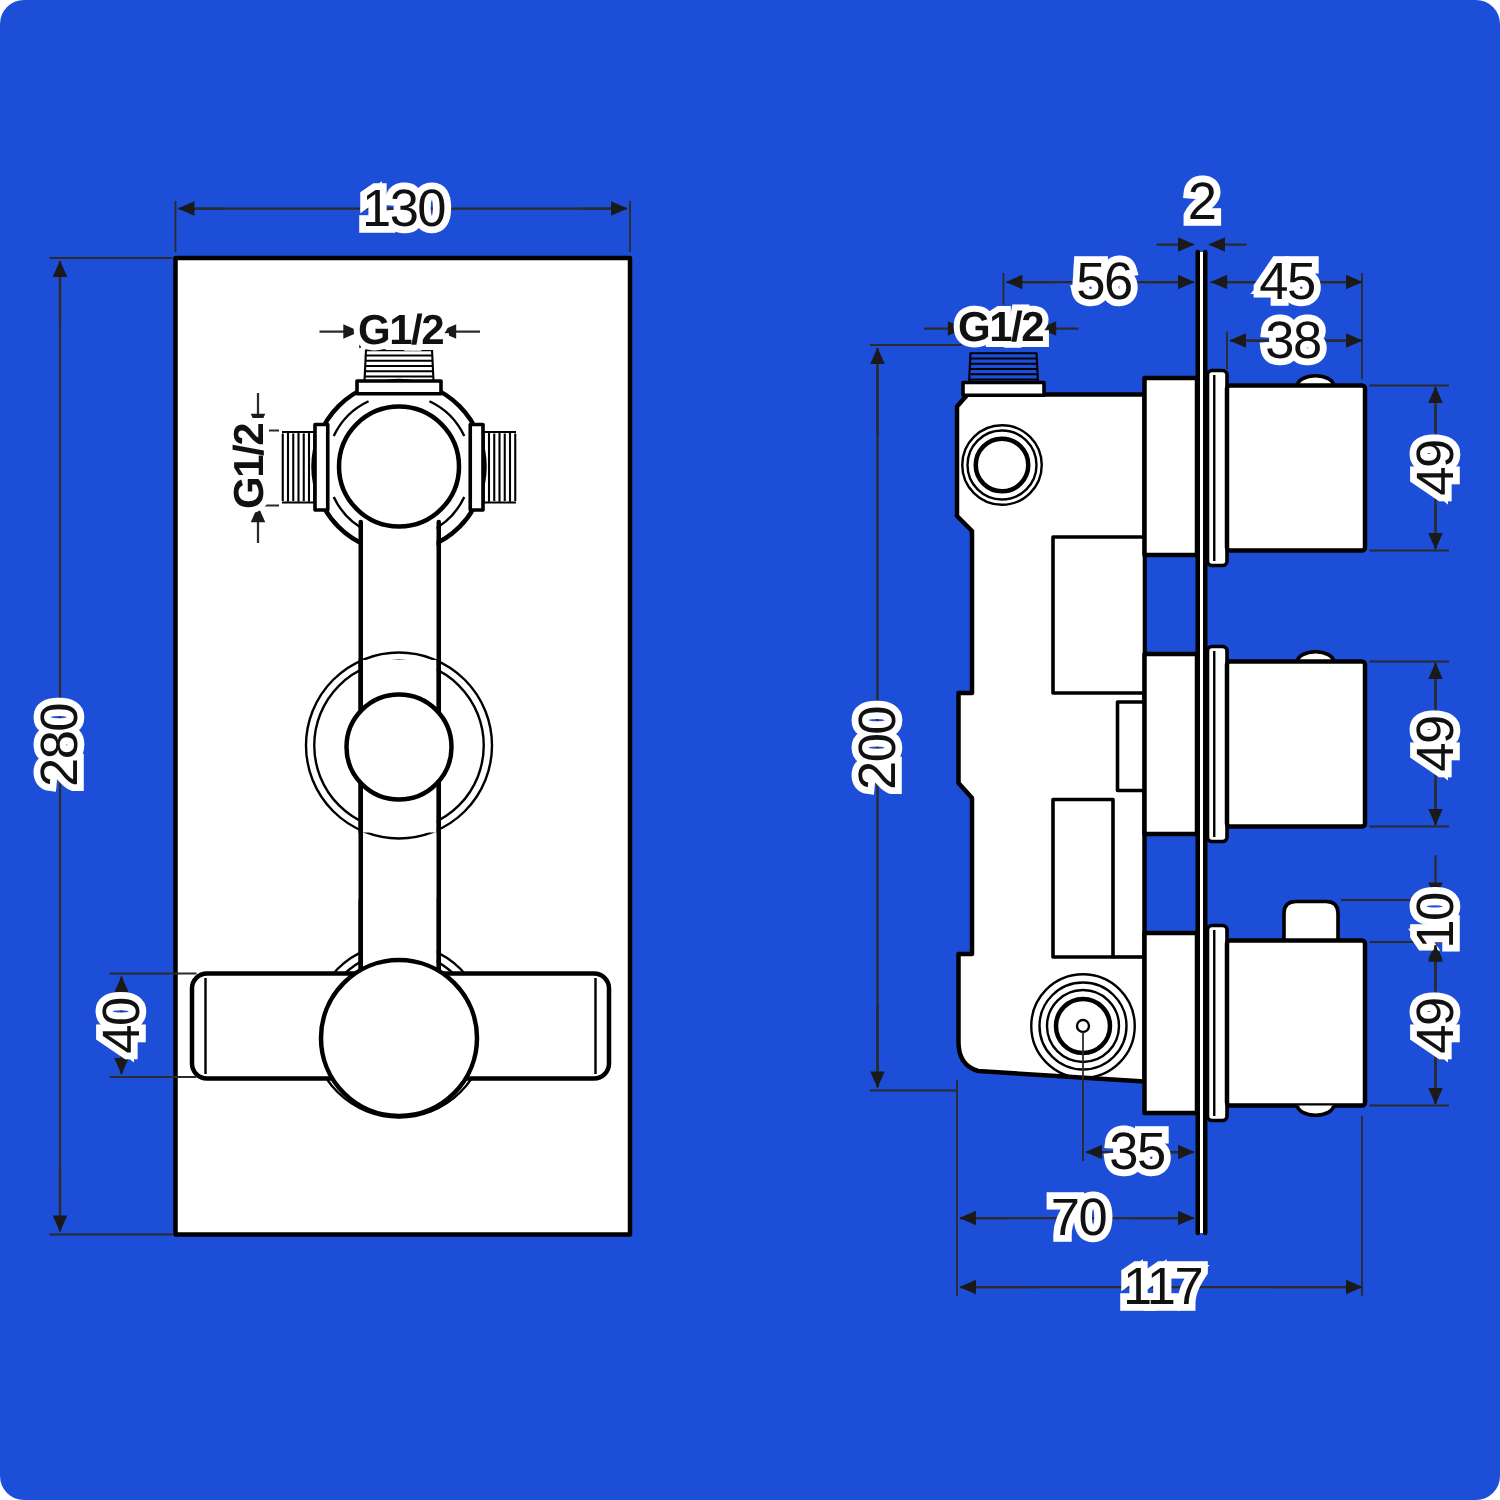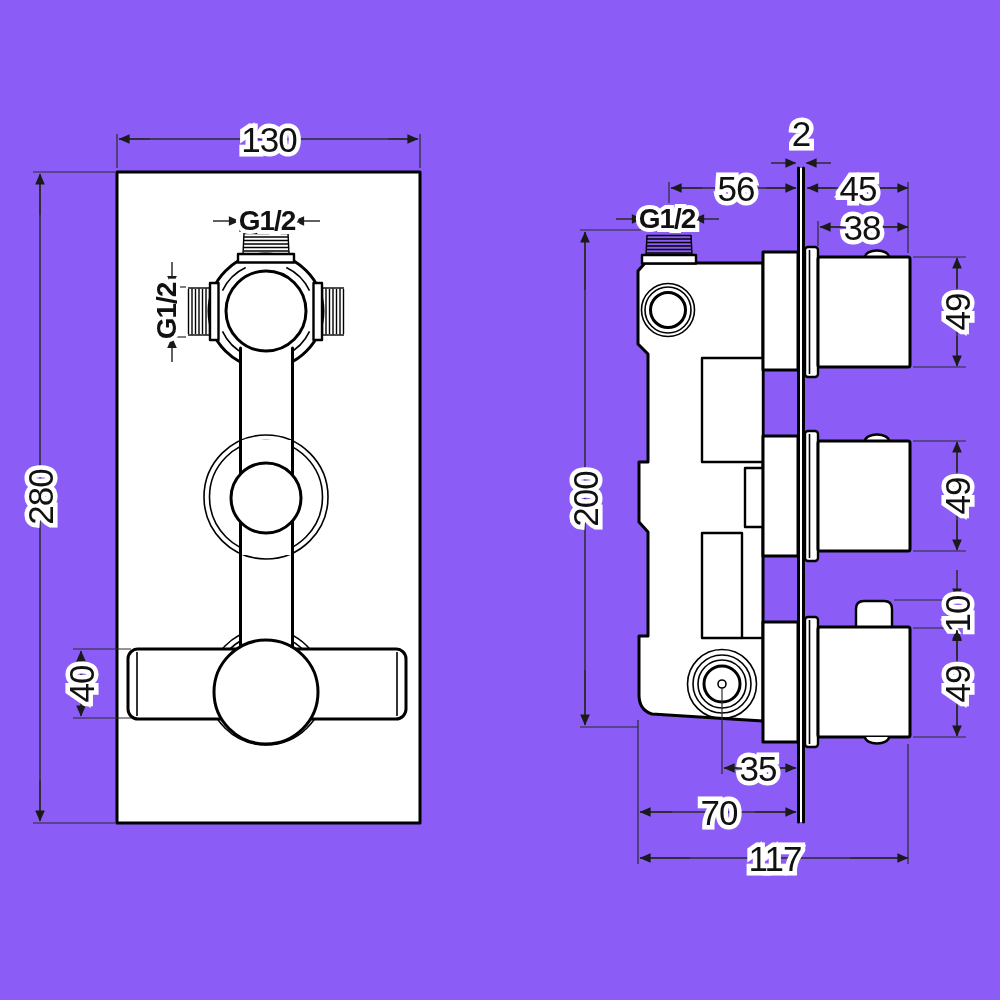--- a/index.html
+++ b/index.html
@@ -3,8 +3,8 @@
 <meta charset="utf-8">
 <style>
   html,body{margin:0;padding:0;background:#ffffff;}
-  .stage{position:relative;width:1000px;height:1000px;background:#8b5cf6;overflow:hidden;
-         font-family:"Liberation Sans",sans-serif;}
+  .stage{position:relative;width:1000px;height:1000px;background:#1d4ed8;overflow:hidden;
+         font-family:"Liberation Sans",sans-serif;border-radius:16px;}
   svg{display:block}
   .obj   {fill:none;stroke:#000;stroke-width:3;stroke-linejoin:round;stroke-linecap:round;}
   .objf  {fill:#fff;stroke:#000;stroke-width:3;stroke-linejoin:round;}

